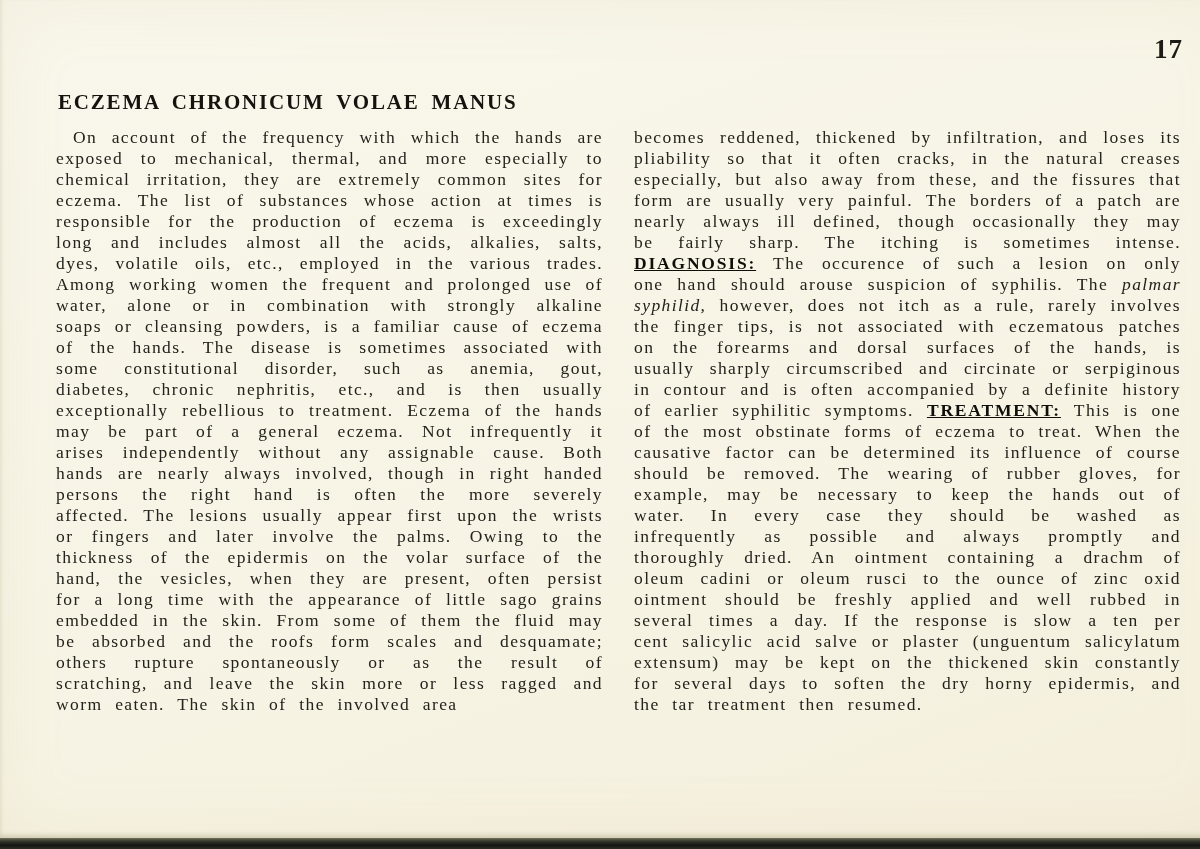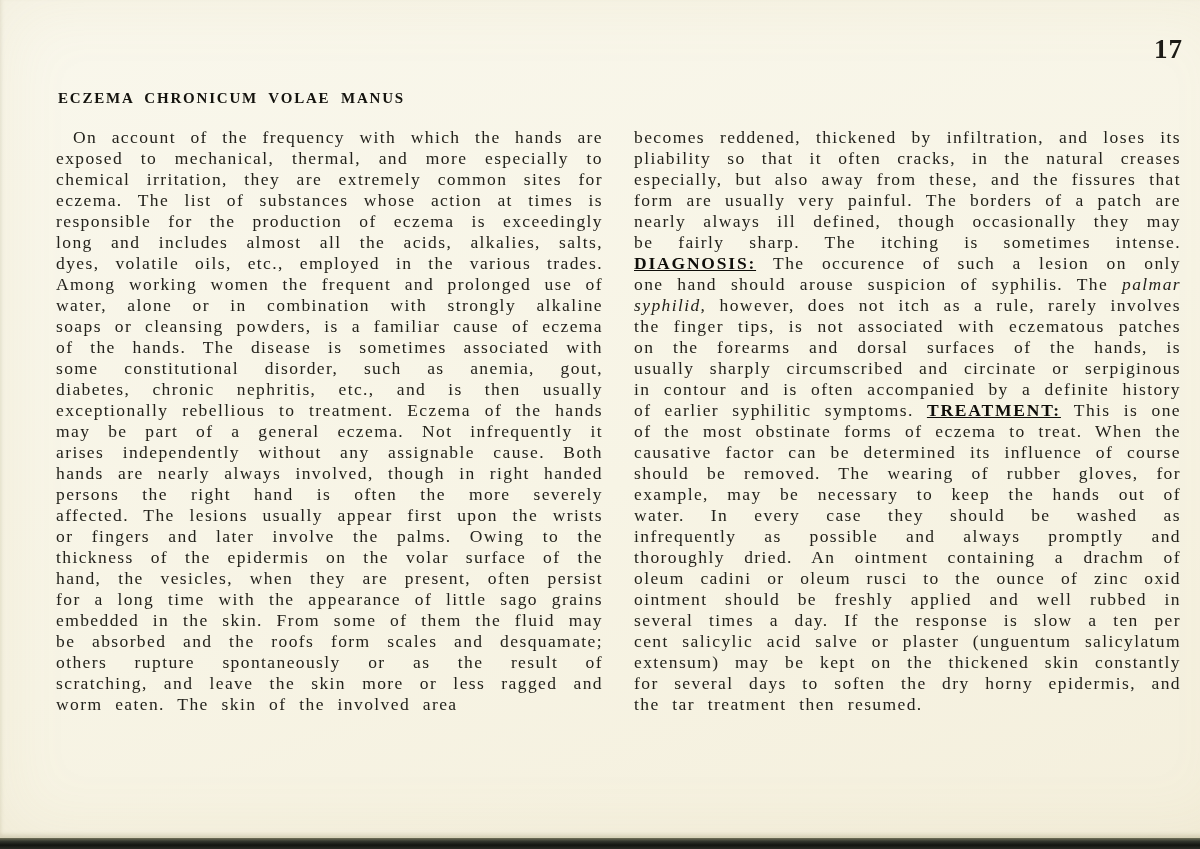--- a/index.html
+++ b/index.html
@@ -56,7 +56,7 @@
     top: 90px;
     left: 58px;
     margin: 0;
-    font-size: 15px;
+    font-size: 21px;
     font-weight: bold;
     letter-spacing: 1.8px;
     word-spacing: 5px;

